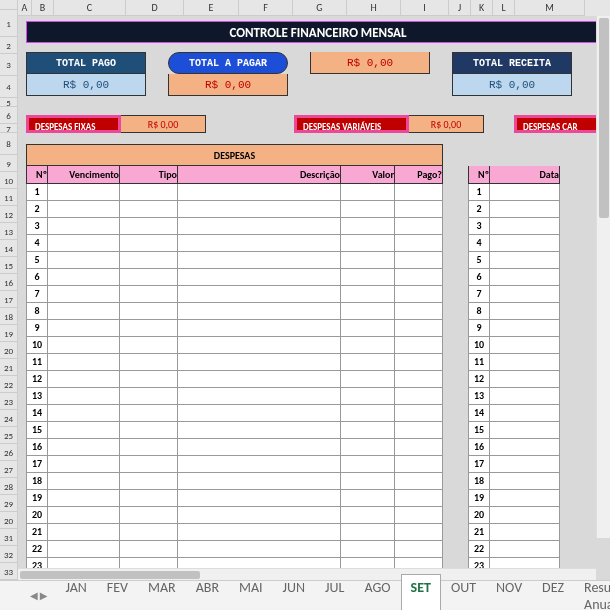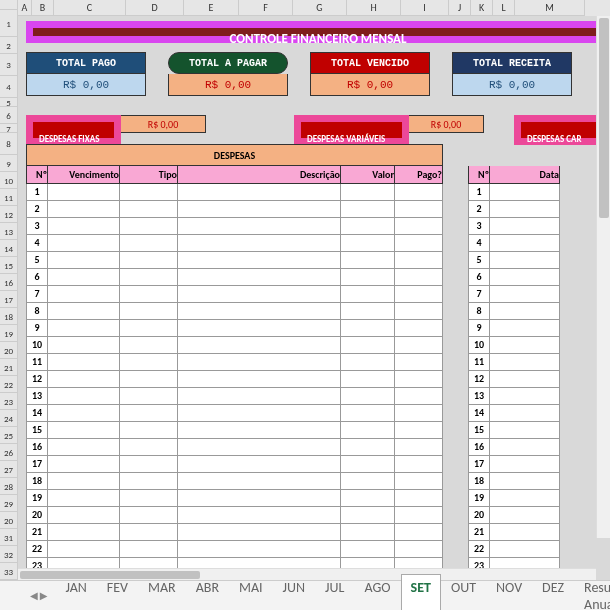--- a/index.html
+++ b/index.html
@@ -11,7 +11,7 @@
 .row-headers { width: 18px; background: #e6e6e6; }
 .row-h { border-right: 1px solid #ccc; border-bottom: 1px solid #ccc; text-align: center; font-size: 9px; color: #333; height: 17px; line-height: 17px; }
 .grid { position: relative; background: #d9d9d9; flex: 1; }
-.title-bar { position: absolute; left: 8px; top: 5px; right: 0; height: 22px; background: #7f1d1d; color: #fff; font-weight: bold; font-size: 13px; text-align: center; line-height: 22px; border: 7px solid #d946ef; }
+.title-bar { position: absolute; left: 8px; top: 5px; right: 0; height: 22px; background: #0f172a; color: #fff; font-weight: bold; font-size: 13px; text-align: center; line-height: 22px; border: 1px solid #d946ef; }
 .summary-row { position: absolute; top: 36px; left: 8px; right: 0; display: flex; gap: 22px; }
 .summary-box { width: 120px; font-family: Liberation Mono, monospace; }
 .summary-box .hdr { height: 22px; line-height: 22px; text-align: center; color: #fff; font-weight: bold; font-size: 10px; border: 1px solid #333; }

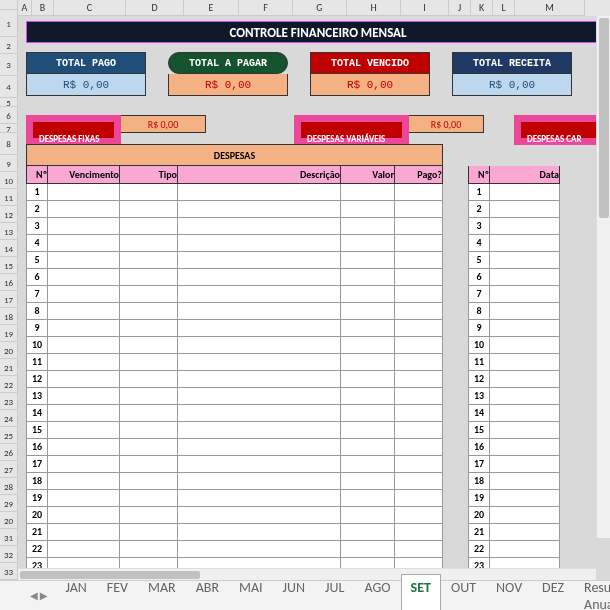--- a/index.html
+++ b/index.html
@@ -18,7 +18,7 @@
 .summary-box .val { height: 22px; line-height: 22px; text-align: center; font-size: 11px; border: 1px solid #333; border-top: none; }
 .hdr-blue { background: #1f4e79; }
 .val-blue { background: #bdd7ee; color: #1f4e79; }
-.hdr-red { background: #14532d; border-radius: 11px; }
+.hdr-red { background: #1d4ed8; border-radius: 11px; }
 .val-red { background: #f4b183; color: #c00000; }
 .hdr-darkred { background: #c00000; }
 .hdr-navy { background: #203864; }

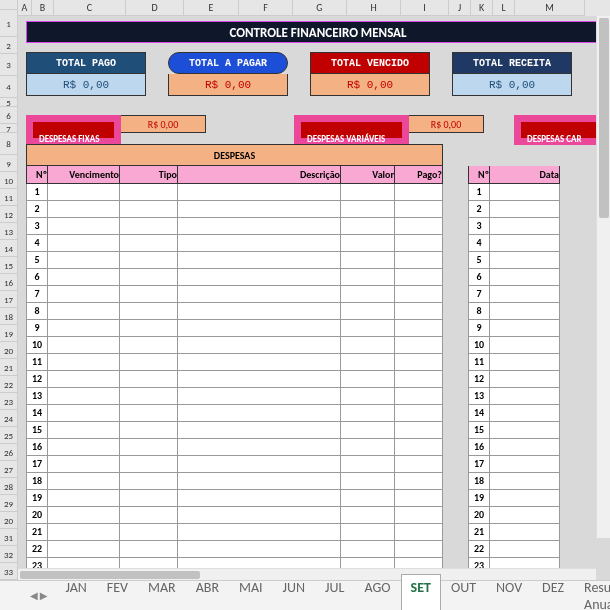--- a/index.html
+++ b/index.html
@@ -123,7 +123,6 @@
             <div class="val val-red">R$ 0,00</div>
           </div>
           <div class="summary-box">
-            <div class="hdr hdr-darkred">TOTAL VENCIDO</div>
             <div class="val val-red">R$ 0,00</div>
           </div>
           <div class="summary-box">

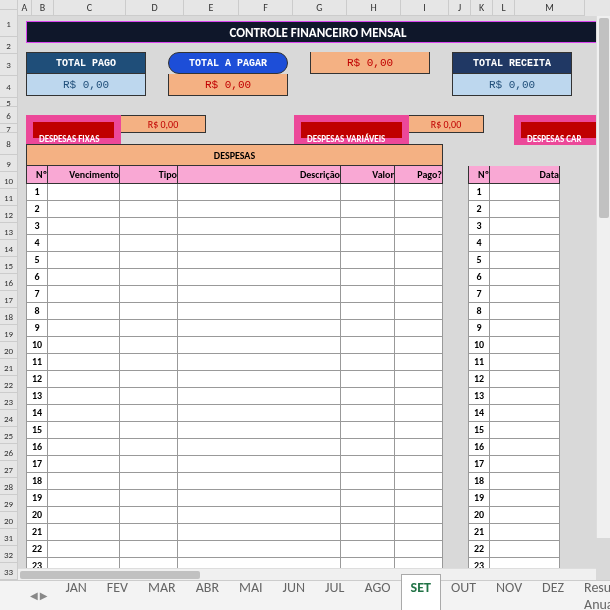--- a/index.html
+++ b/index.html
@@ -23,7 +23,7 @@
 .hdr-darkred { background: #c00000; }
 .hdr-navy { background: #203864; }
 .cat-row { position: absolute; top: 99px; left: 8px; right: 0; display: flex; }
-.cat-label { height: 18px; line-height: 18px; background: #c00000; color: #fff; font-weight: bold; font-size: 9px; padding: 8px 6px; border: 7px solid #ec4899; }
+.cat-label { height: 18px; line-height: 18px; background: #c00000; color: #fff; font-weight: bold; font-size: 9px; padding: 0 6px; border: 3px solid #ec4899; }
 .cat-val { height: 18px; line-height: 18px; background: #f4b183; color: #c00000; font-size: 10px; text-align: center; border: 1px solid #333; border-left: none; }
 .table-despesas { position: absolute; left: 8px; top: 128px; width: 417px; }
 .table-receitas { position: absolute; left: 450px; top: 128px; width: 160px; }

